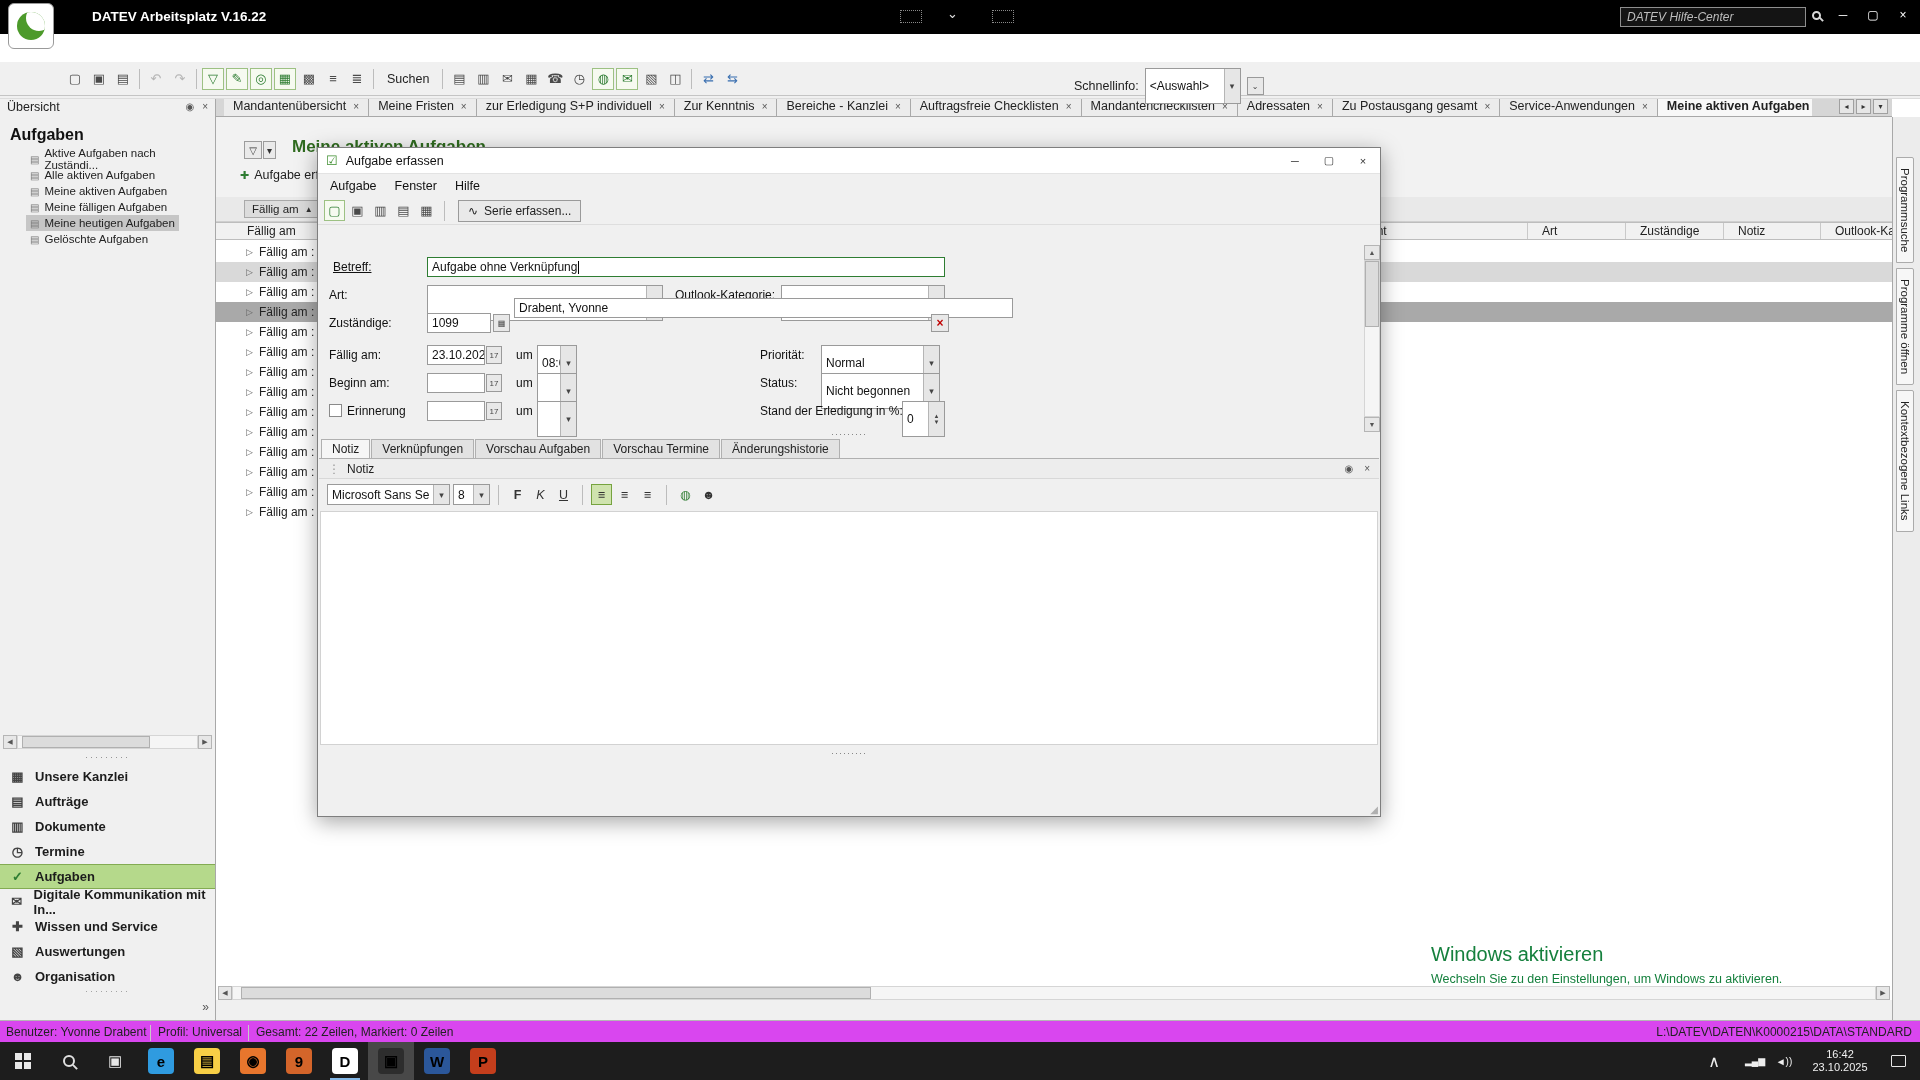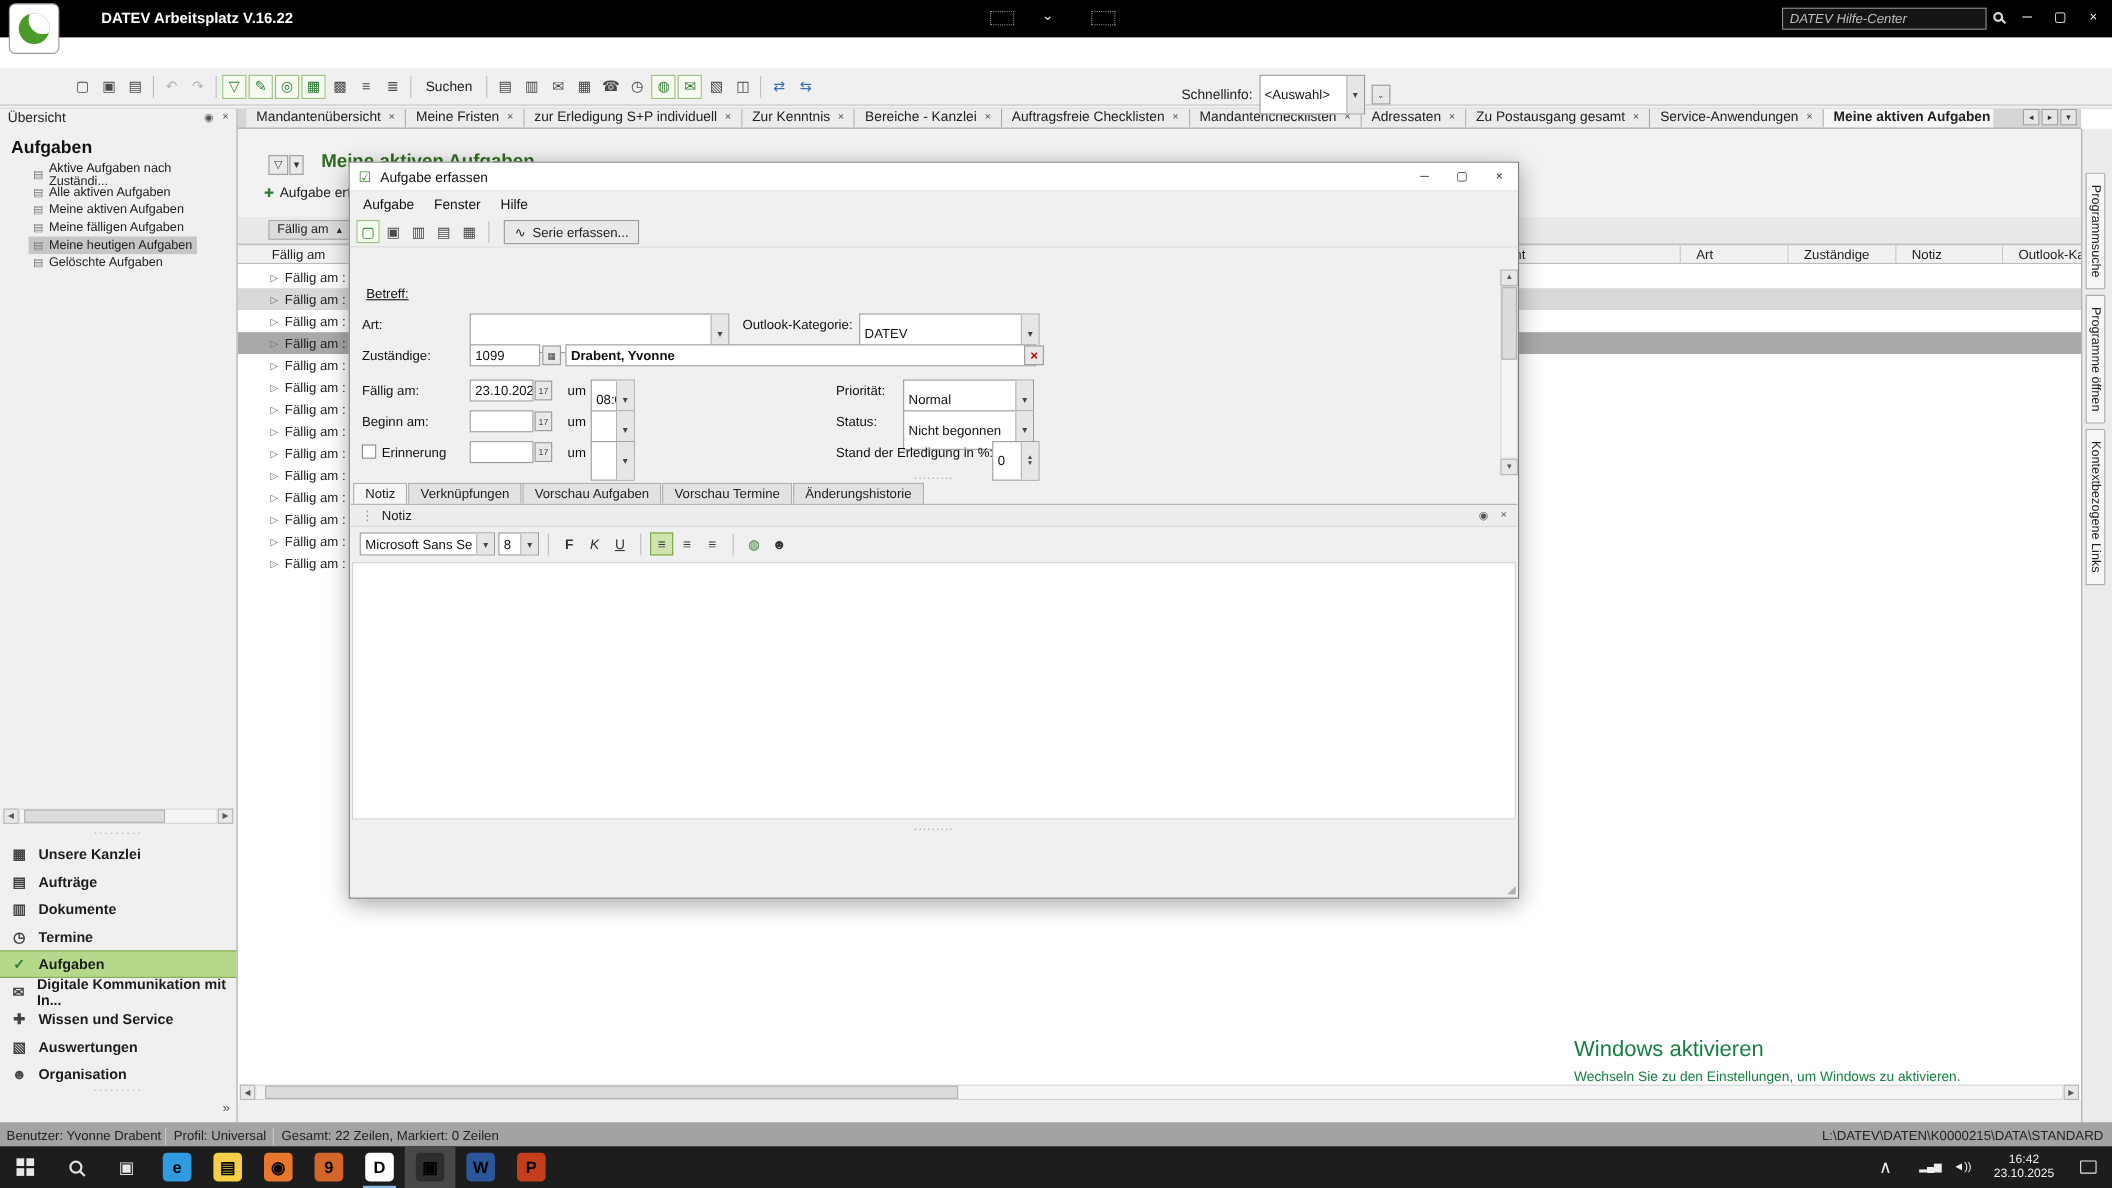--- a/index.html
+++ b/index.html
@@ -529,6 +529,10 @@
     </div>
 
     <span class="fld-label" style="left:15px;top:112px;text-decoration:underline;">Betreff:</span>
+    <span class="txt a" style="left:109px;top:109px;width:518px;height:20px;border-color:#2e7d32;">
+        <span>Aufgabe ohne Verknüpfung</span>
+        <span class="caret"></span>
+      </span>
 
     <span class="fld-label" style="left:11px;top:140px;">Art:</span>
     <span class="combo a" style="left:109px;top:137px;width:236px;">

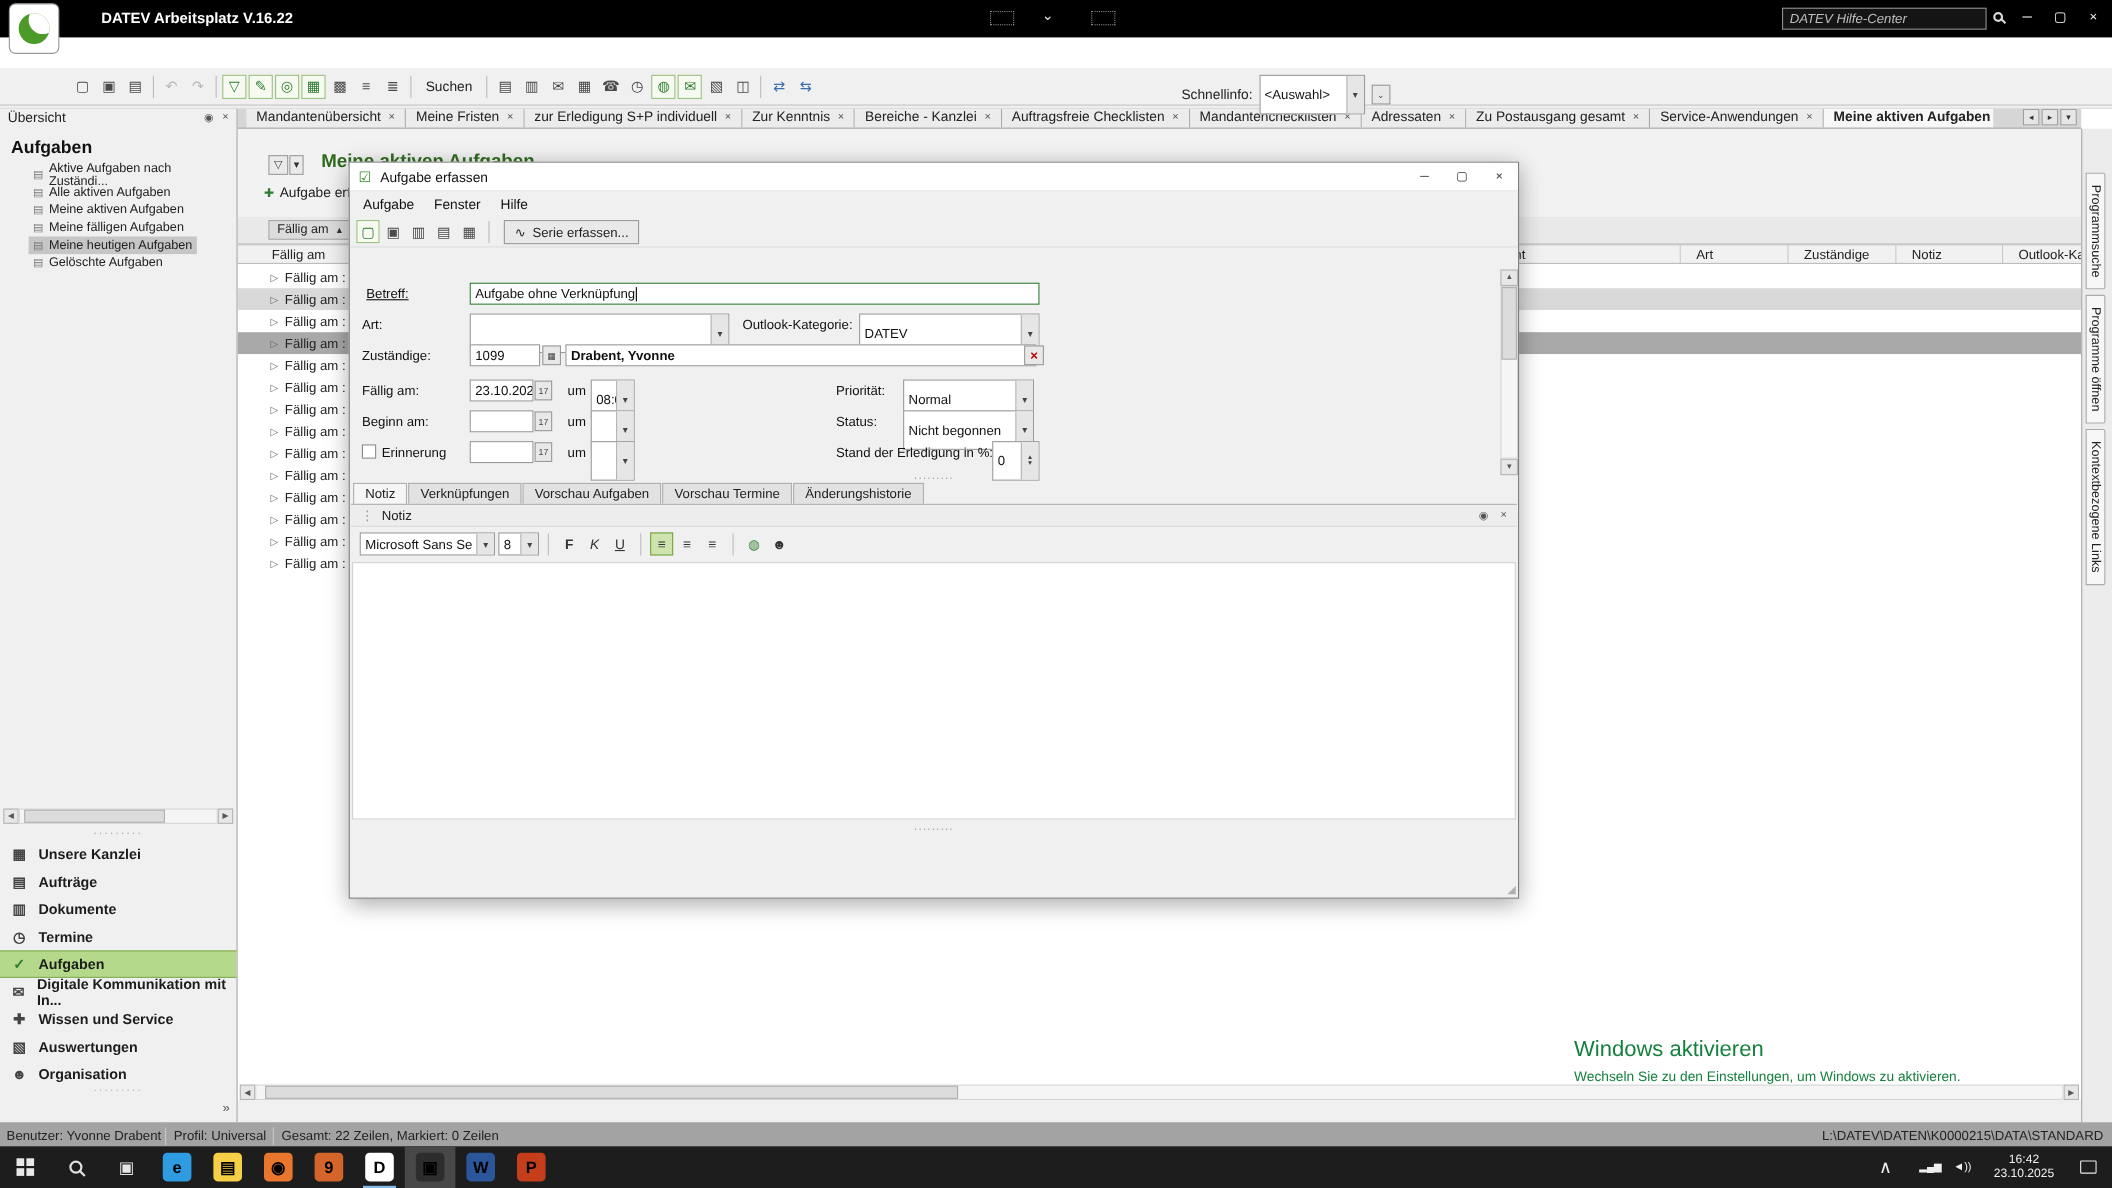--- a/index.html
+++ b/index.html
@@ -548,7 +548,7 @@
     <span class="fld-label" style="left:11px;top:168px;">Zuständige:</span>
     <span class="txt a" style="left:109px;top:165px;width:64px;height:20px;">1099</span>
     <span class="mini-btn a" style="left:175px;top:166px;width:17px;height:18px;">▦</span>
-    <span class="txt a" style="left:196px;top:165px;width:428px;height:20px;font-weight:bold;">Drabent, Yvonne</span>
+    <span class="txt a" style="left:196px;top:150px;width:499px;height:20px;">Drabent, Yvonne</span>
     <span class="mini-btn a" style="left:613px;top:166px;width:18px;height:18px;color:#c00000;font-size:12px;font-weight:bold;">×</span>
 
     <span class="fld-label" style="left:11px;top:200px;">Fällig am:</span>

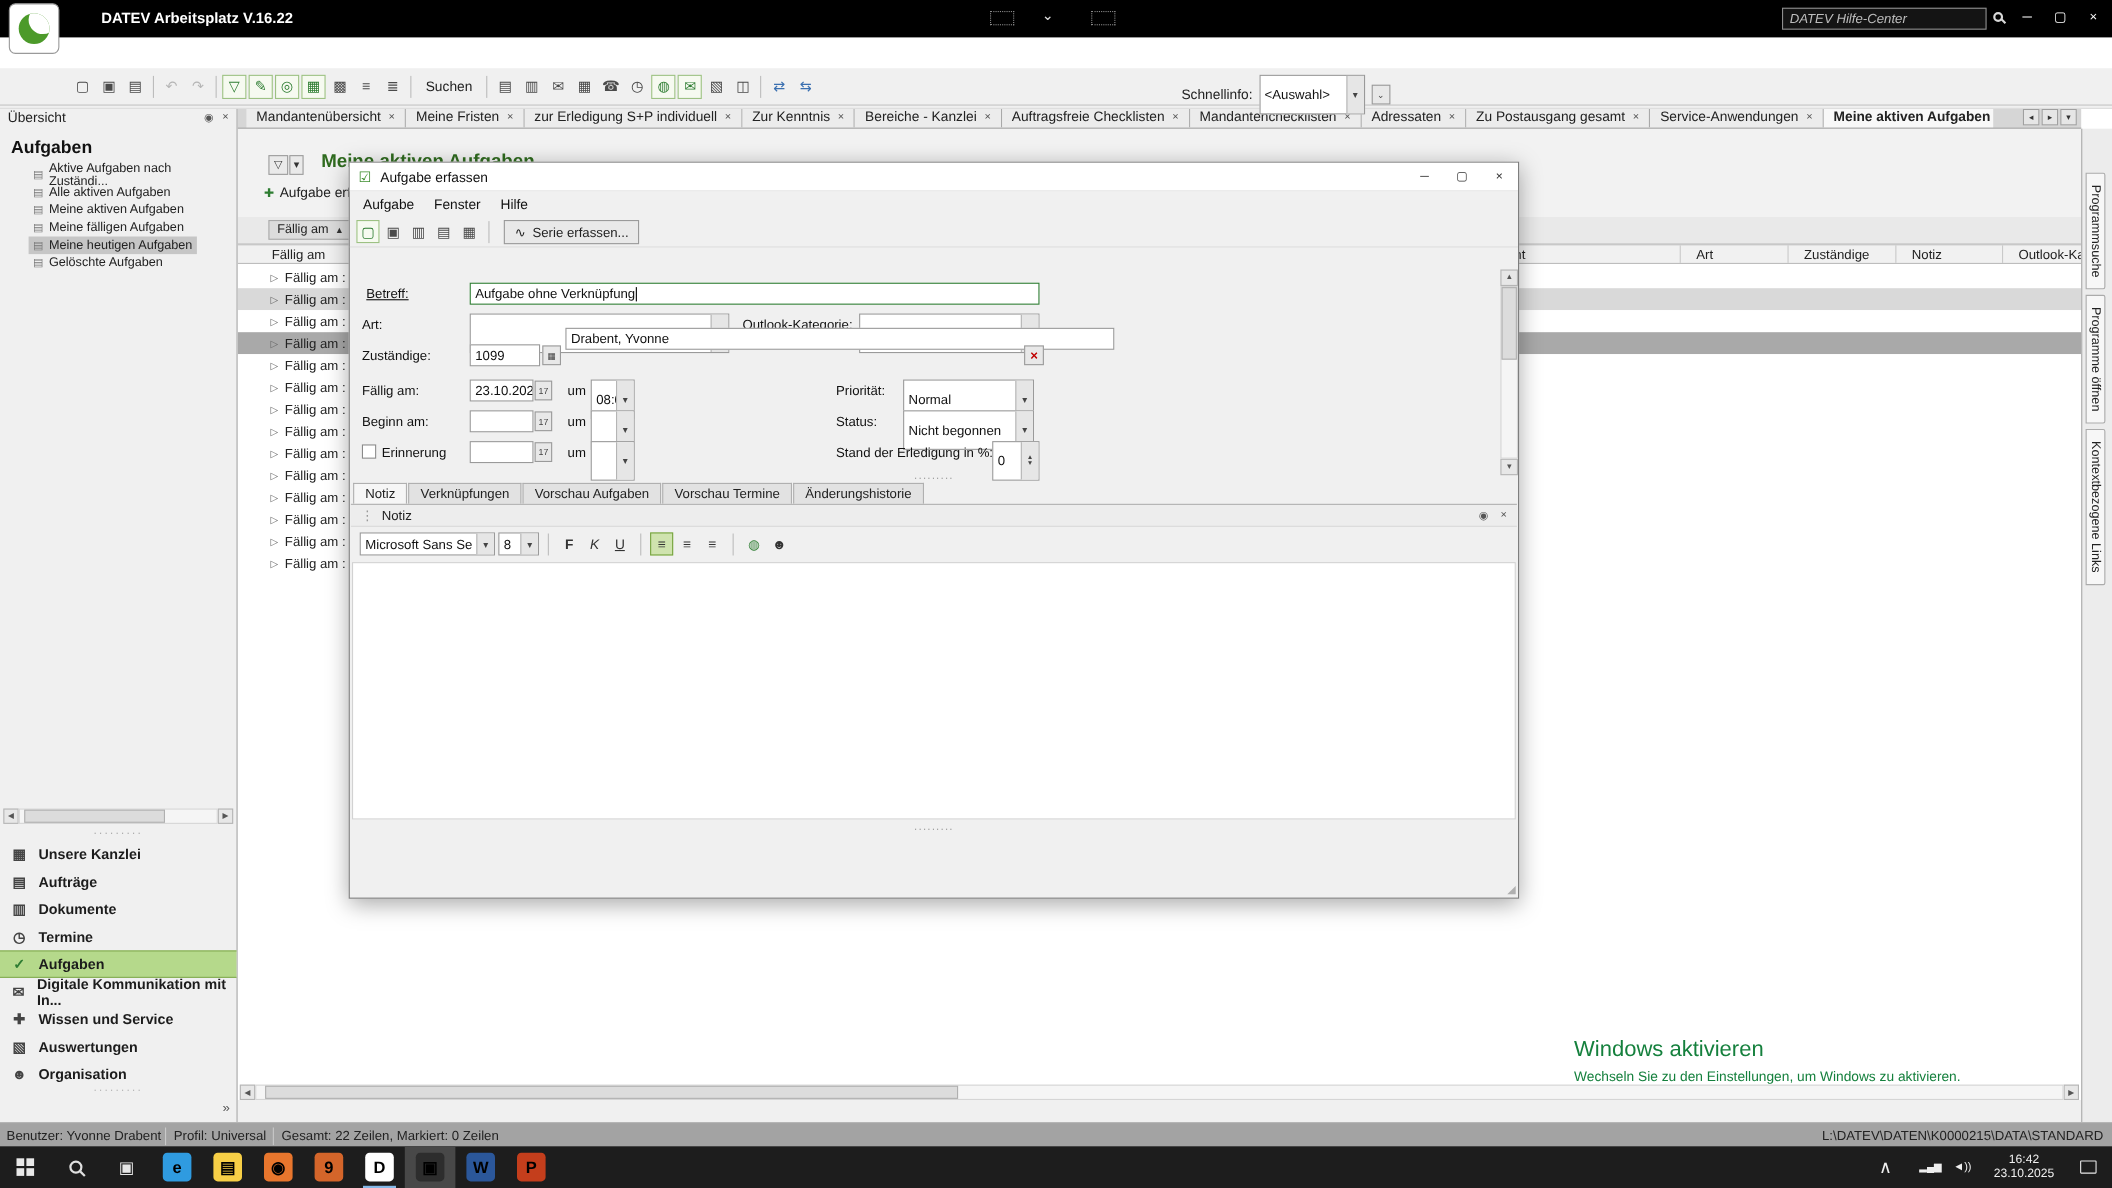--- a/index.html
+++ b/index.html
@@ -136,7 +136,7 @@
   .dlg-resize { position:absolute; right:2px; bottom:1px; color:#b0b0b0; font-size:10px; }
 
   
-  .statusbar { position:absolute; left:0; right:0; top:1020px; height:22px; background:#a3a3a3; border-top:1px solid #b5b5b5; font-size:12px; color:#222; z-index:40;text-align:right; }
+  .statusbar { position:absolute; left:0; right:0; top:1020px; height:22px; background:#d946ef; border-top:1px solid #b5b5b5; font-size:12px; color:#222; z-index:40;text-align:right; }
   .statusbar span { position:absolute; top:4px; white-space:nowrap; }
   .status-sep { position:absolute; top:3px; width:1px; height:16px; background:#c9c9c9; }
 

